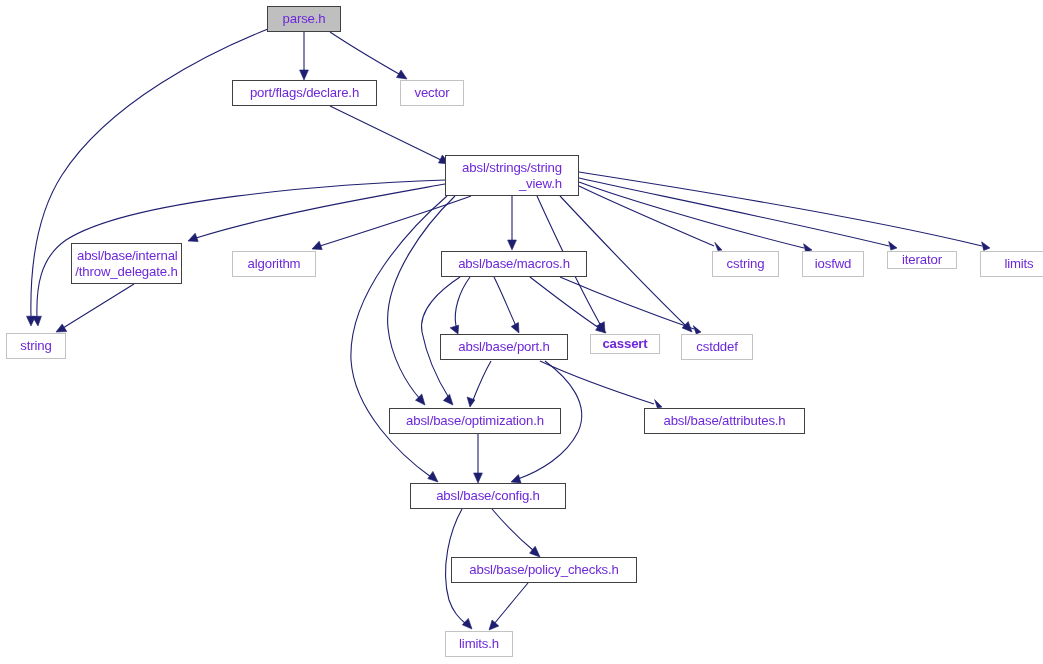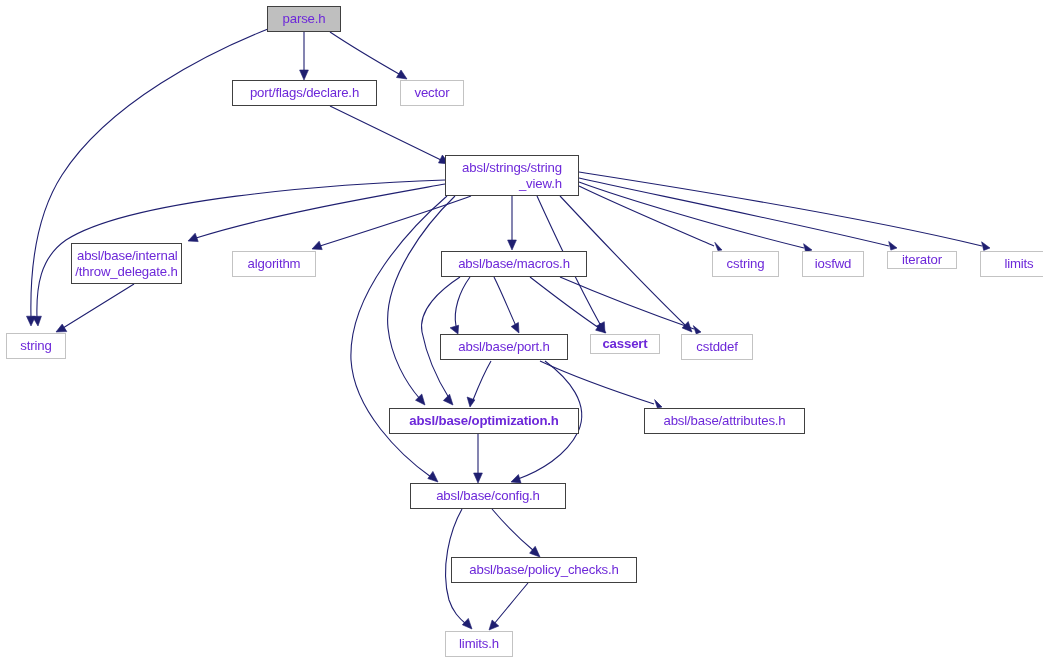--- a/index.html
+++ b/index.html
@@ -137,7 +137,7 @@
       <div class="node-box project" style="left: 440px; top: 334px; width: 128px; height: 26px;"><span>absl/base/port.h</span></div>
       <div class="node-box system" style="left: 590px; top: 334px; width: 70px; height: 20px; font-weight: bold;"><span>cassert</span></div>
       <div class="node-box system" style="left: 681px; top: 334px; width: 72px; height: 26px;"><span>cstddef</span></div>
-      <div class="node-box project" style="left: 389px; top: 408px; width: 190px; height: 26px; font-weight: bold;"><span>absl/base/optimization.h</span></div>
+      <div class="node-box project" style="left: 389px; top: 408px; width: 172px; height: 26px;"><span>absl/base/optimization.h</span></div>
       <div class="node-box project" style="left: 644px; top: 408px; width: 161px; height: 26px;"><span>absl/base/attributes.h</span></div>
       <div class="node-box project" style="left: 410px; top: 483px; width: 156px; height: 26px;"><span>absl/base/config.h</span></div>
       <div class="node-box project" style="left: 451px; top: 557px; width: 186px; height: 26px;"><span>absl/base/policy_checks.h</span></div>

